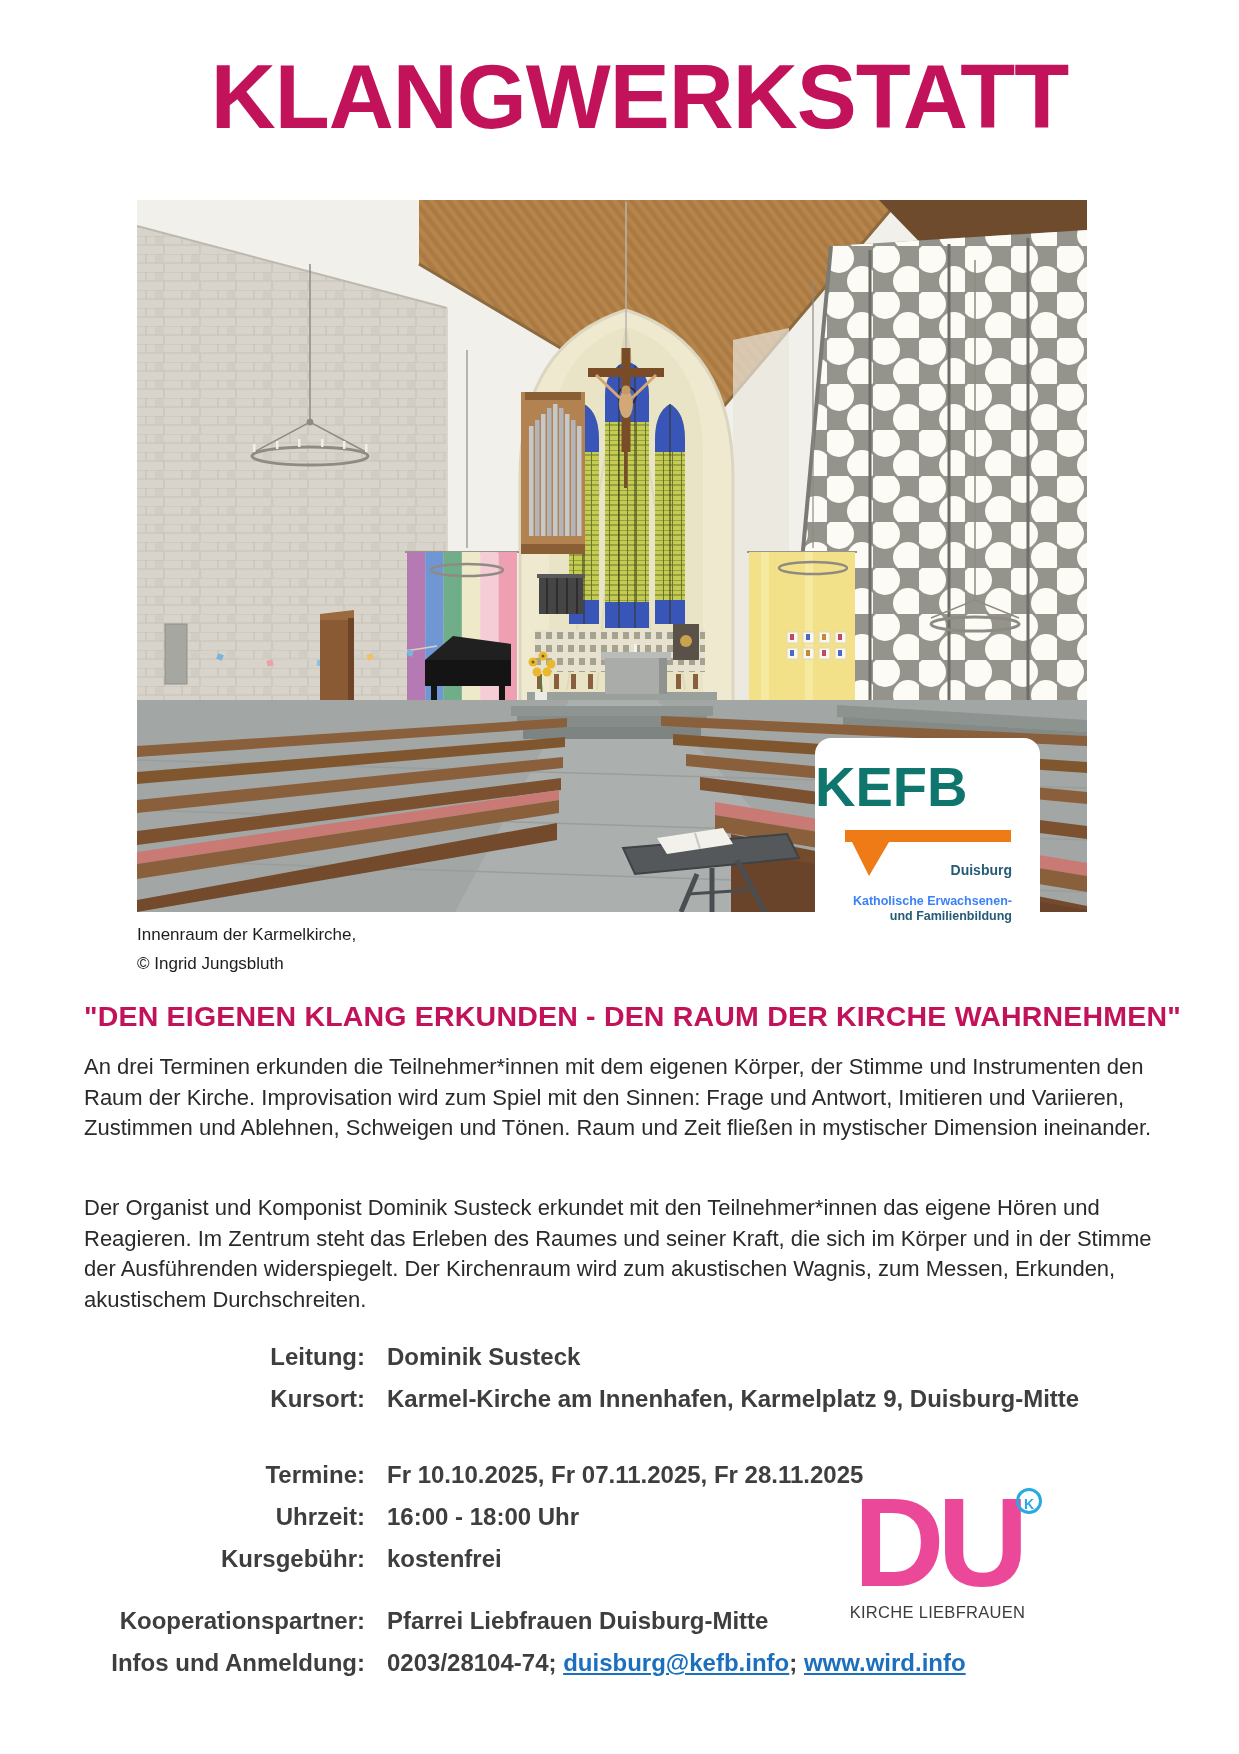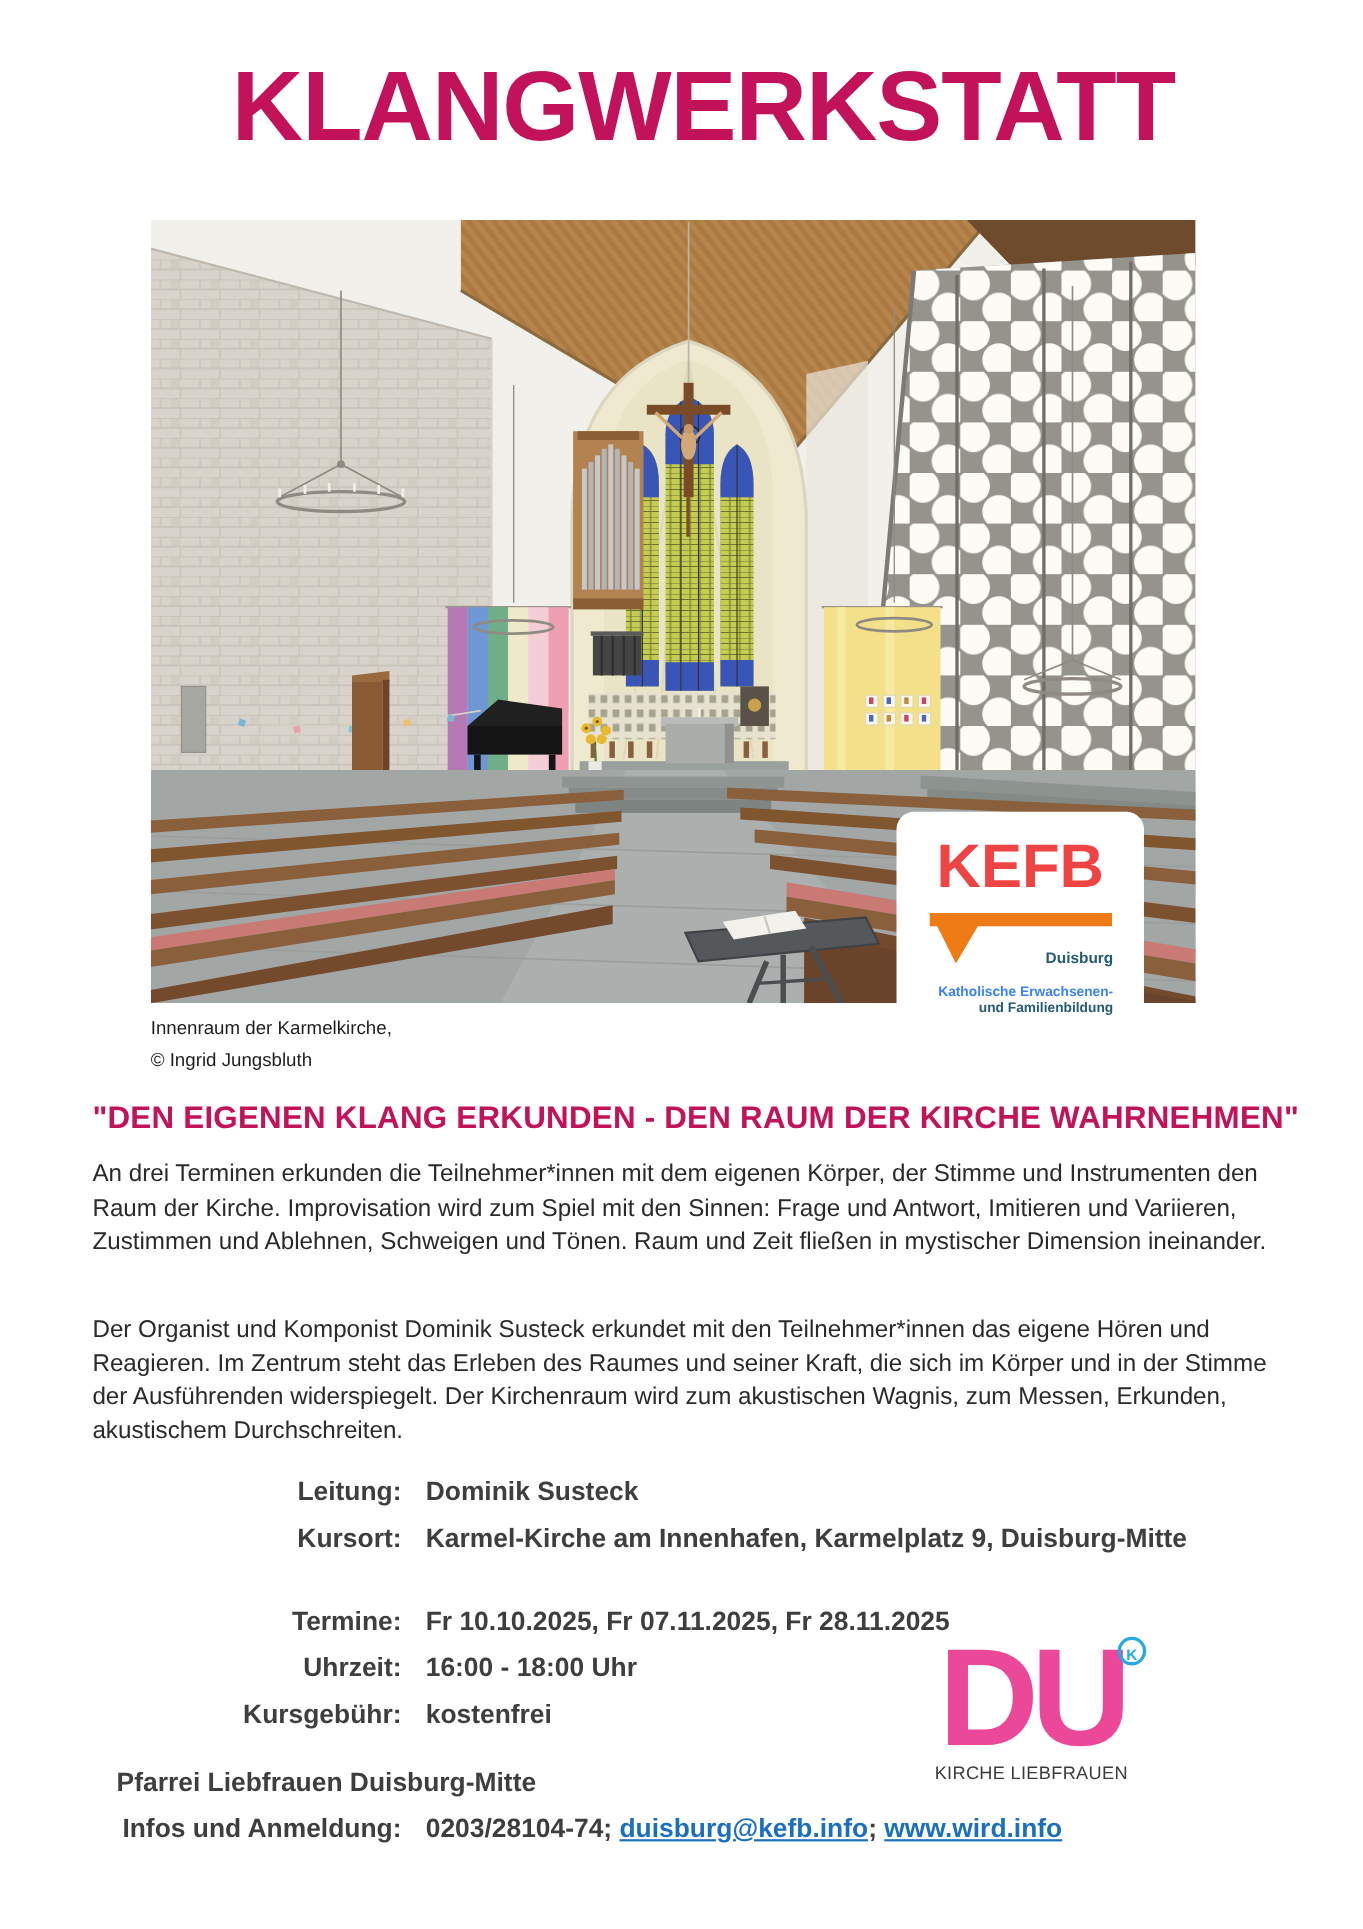--- a/index.html
+++ b/index.html
@@ -13,8 +13,8 @@
   
   .kefb-box{position:absolute;left:815px;top:738px;width:225px;height:190px;background:#ffffff;
             border-radius:16px;}
-  .kefb-word{position:absolute;left:0;right:0;top:16px;text-align:center;
-             font-size:56px;font-weight:700;color:#ef4444;letter-spacing:0;}
+  .kefb-word{position:absolute;left:0;right:0;top:16px;
+             font-size:56px;font-weight:700;color:#0f766e;letter-spacing:0;}
   .kefb-check{position:absolute;left:30px;top:92px;width:166px;height:50px;}
   .kefb-city{position:absolute;right:28px;top:124px;font-size:14px;font-weight:700;color:#265b76;}
   .kefb-sub1{position:absolute;right:28px;top:156px;font-size:12.5px;font-weight:700;color:#3b82f6;}

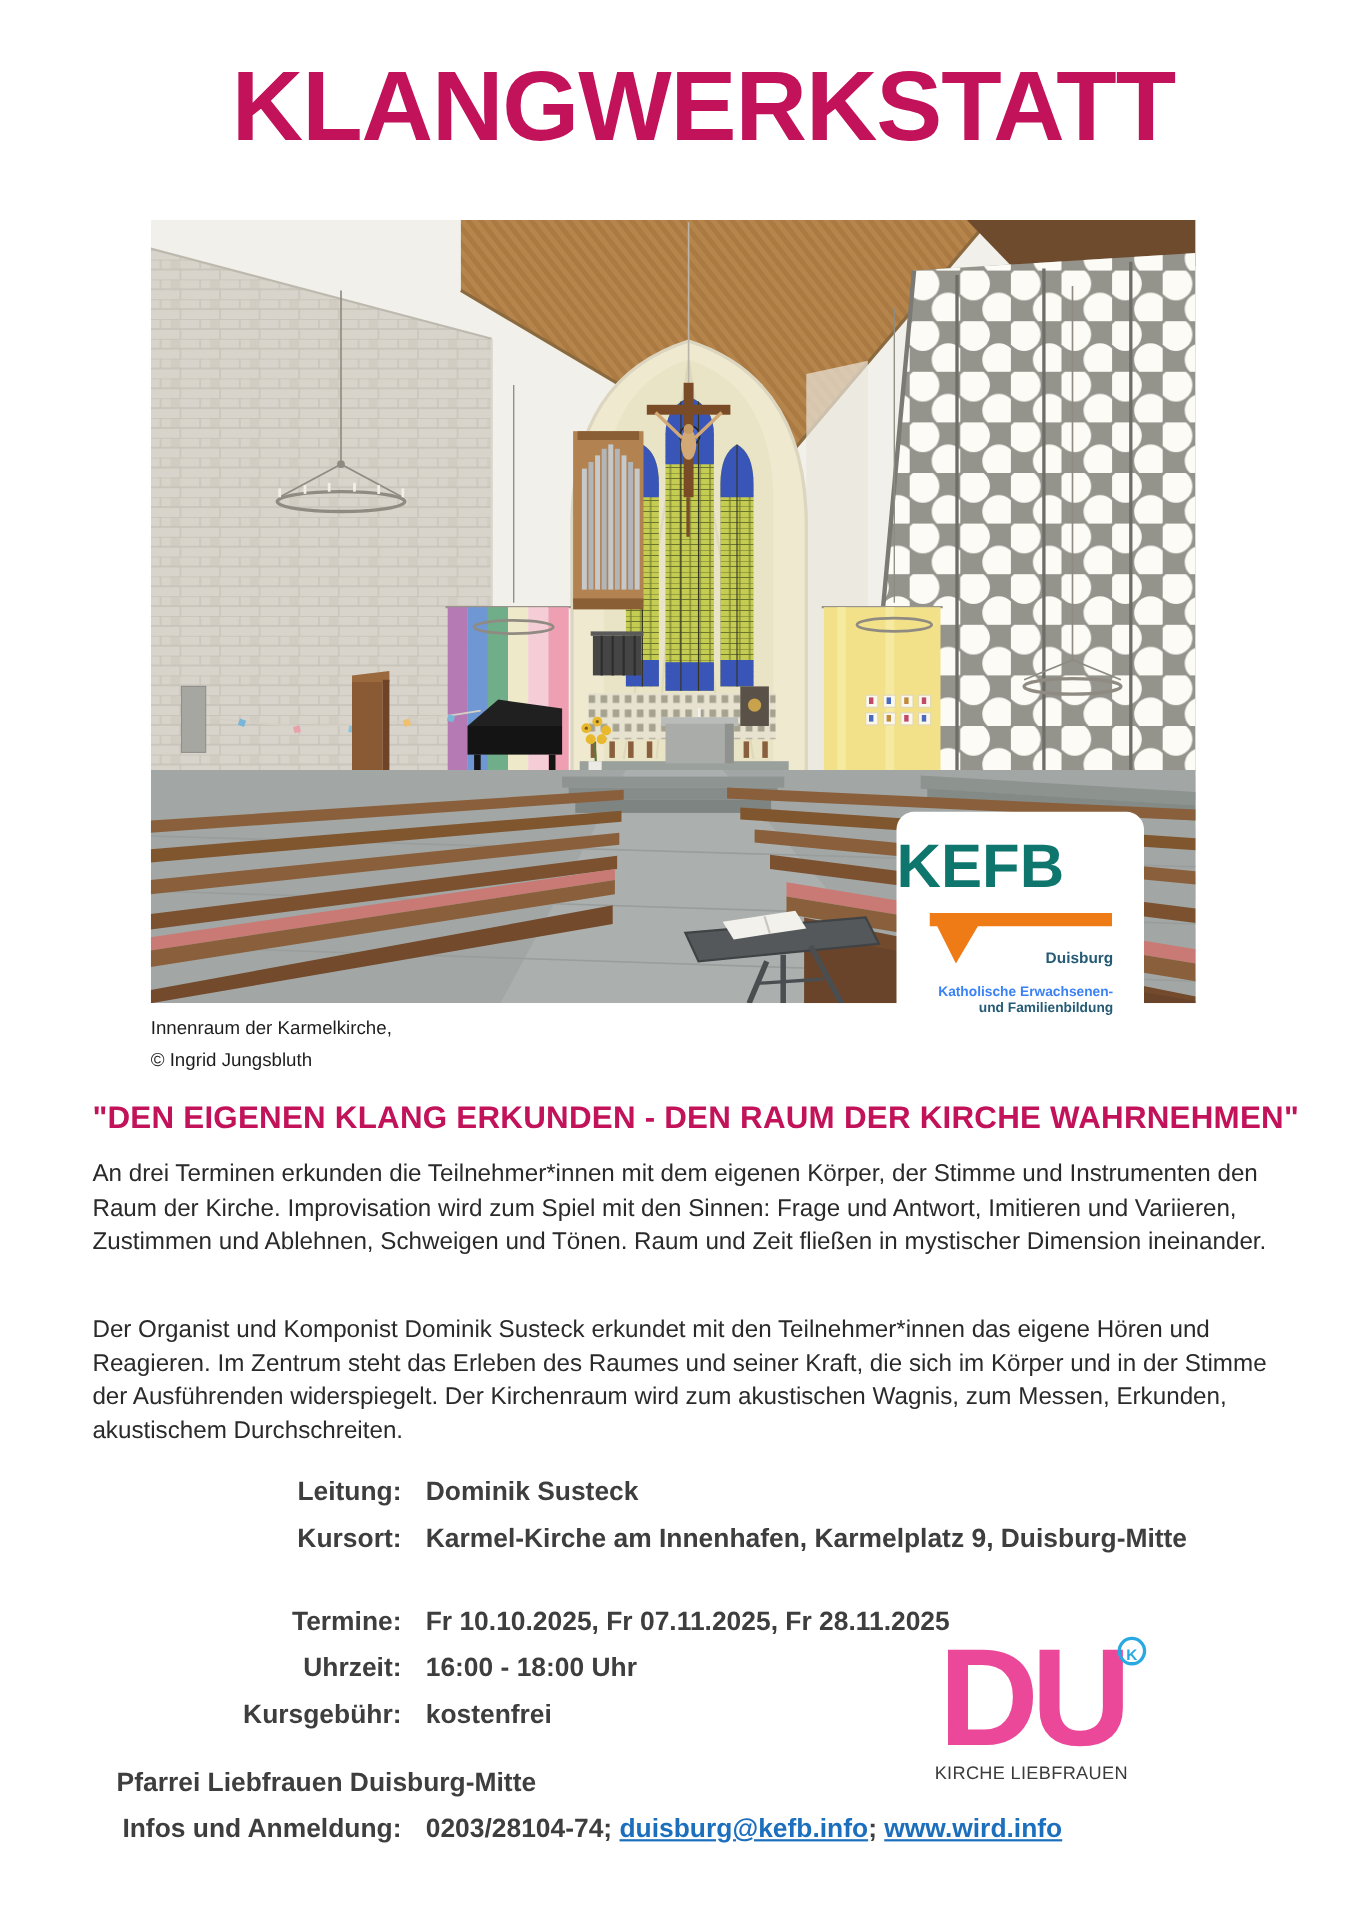--- a/index.html
+++ b/index.html
@@ -345,6 +345,7 @@
       <div class="dvalue">kostenfrei</div>
     </div>
     <div class="detail-row gap-md">
+      <div class="dlabel">Kooperationspartner:</div>
       <div class="dvalue">Pfarrei Liebfrauen Duisburg-Mitte</div>
     </div>
     <div class="detail-row">

